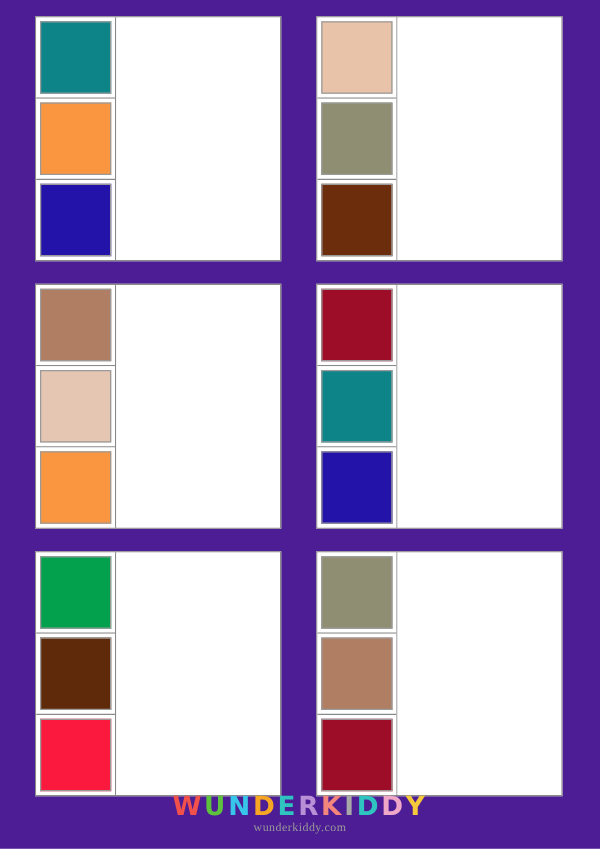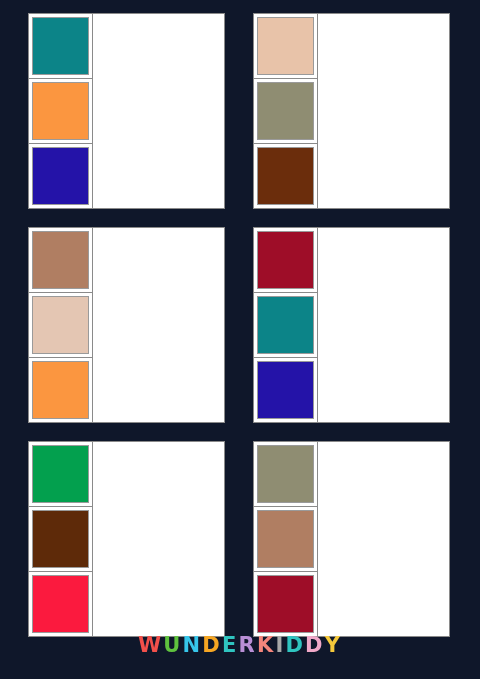--- a/index.html
+++ b/index.html
@@ -20,7 +20,7 @@
     left: 0; top: 0;
     width: 480px;
     height: 679px;
-    background: #0f172a;
+    background: #4c1d95;
   }
 
   

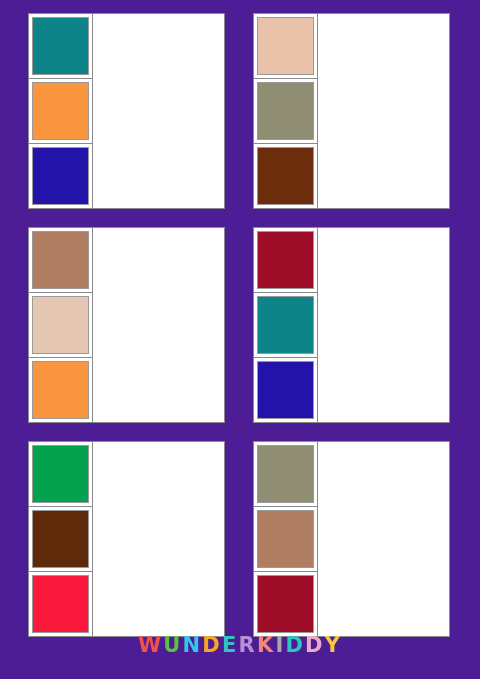--- a/index.html
+++ b/index.html
@@ -207,6 +207,7 @@
   <div id="footer">
     <div id="brand-block">
       <div id="brand-logo"><span style="color: rgb(242, 80, 75);">W</span><span style="color: rgb(95, 194, 62);">U</span><span style="color: rgb(55, 198, 234);">N</span><span style="color: rgb(246, 166, 35);">D</span><span style="color: rgb(47, 196, 192);">E</span><span style="color: rgb(185, 143, 214);">R</span><span style="color: rgb(244, 133, 124);">K</span><span style="color: rgb(168, 168, 168);">I</span><span style="color: rgb(47, 196, 192);">D</span><span style="color: rgb(240, 168, 200);">D</span><span style="color: rgb(245, 201, 59);">Y</span></div>
+      <div id="brand-url">wunderkiddy.com</div>
     </div>
 
   </div>

